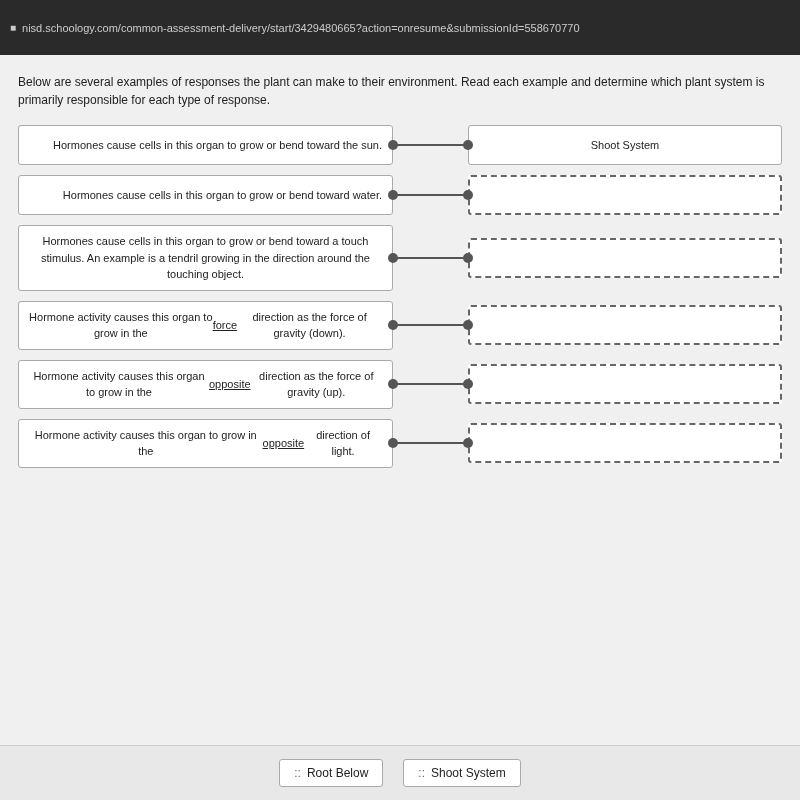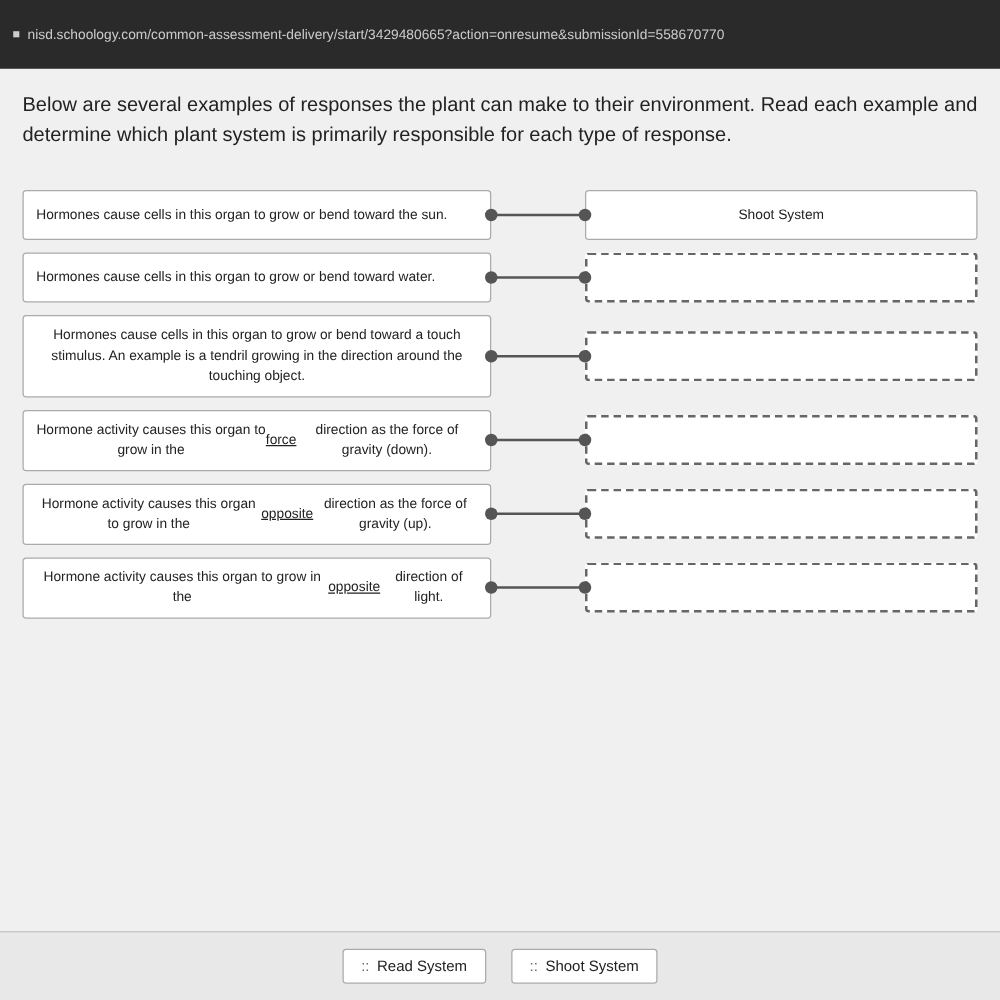--- a/index.html
+++ b/index.html
@@ -45,9 +45,9 @@
     }
 
     .instruction-text {
-      font-size: 16px;
-      color: #222;
-      margin-bottom: 31px;
+      font-size: 12px;
+      color: #222;
+      margin-bottom: 16px;
       line-height: 1.5;
     }
 

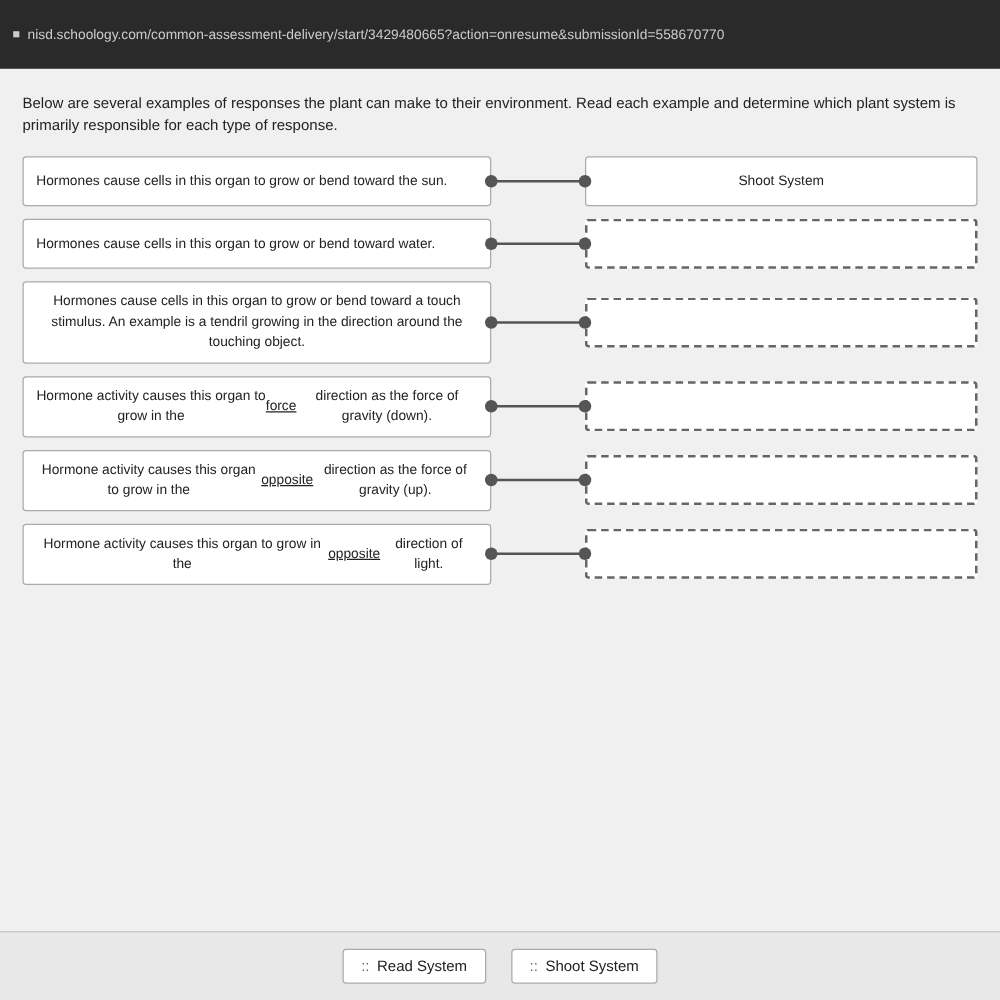--- a/index.html
+++ b/index.html
@@ -104,7 +104,7 @@
       min-height: 40px;
       display: flex;
       align-items: center;
-      justify-content: flex-start;
+      justify-content: flex-end;
     }
 
     .match-row .line-part {

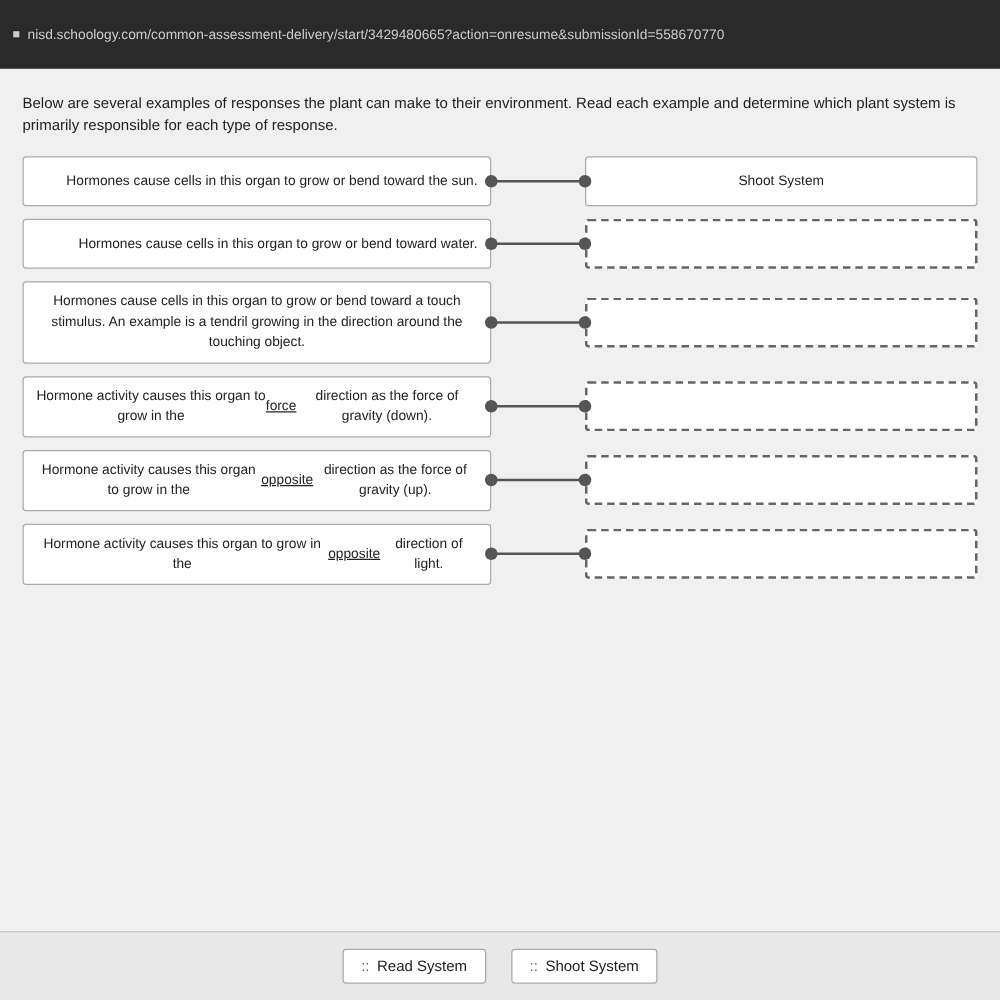--- a/index.html
+++ b/index.html
@@ -242,7 +242,7 @@
 <div class="bottom-bar">
   <div class="drag-option">
     <span class="drag-handle">::</span>
-    <span>Read System</span>
+    <span>Root Below</span>
   </div>
   <div class="drag-option">
     <span class="drag-handle">::</span>

